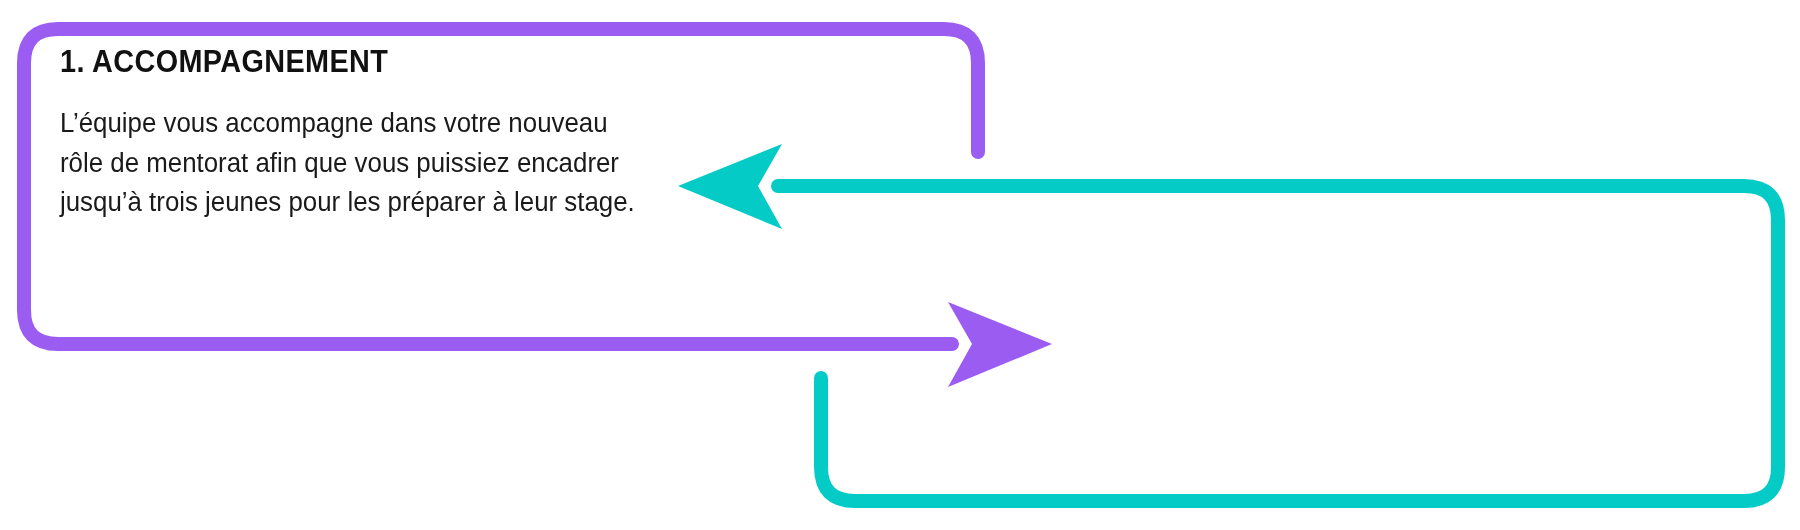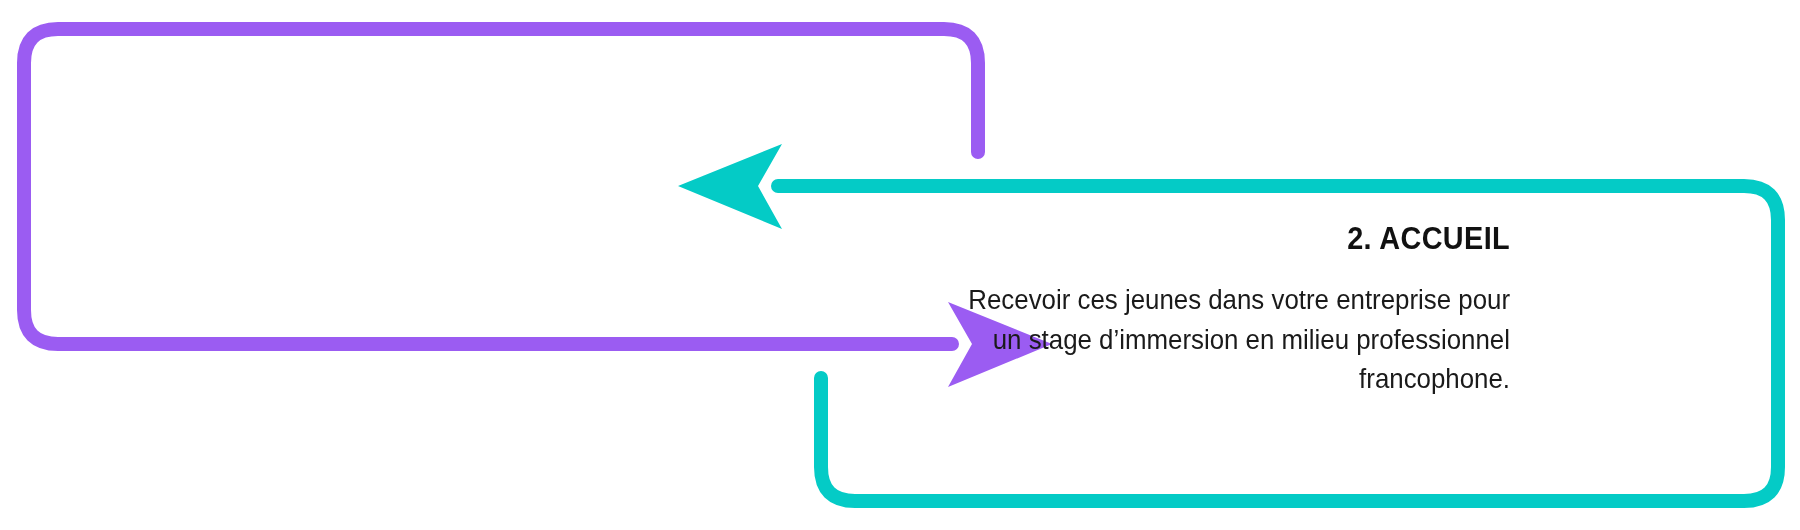--- a/index.html
+++ b/index.html
@@ -88,6 +88,10 @@
     <polygon points="782,144 678,186 782,229 758,186" fill="#04cbc6"></polygon>
   </svg>
 
+  <div class="card-text" id="step1-text">
+    <h2 class="step-title">1. ACCOMPAGNEMENT</h2>
+    <p class="step-body">L’équipe vous accompagne dans votre nouveau rôle de mentorat afin que vous puissiez encadrer jusqu’à trois jeunes pour les préparer à leur stage.</p>
+  </div>
 
   <div class="card-text" id="step2-text">
     <h2 class="step-title">2. ACCUEIL</h2>

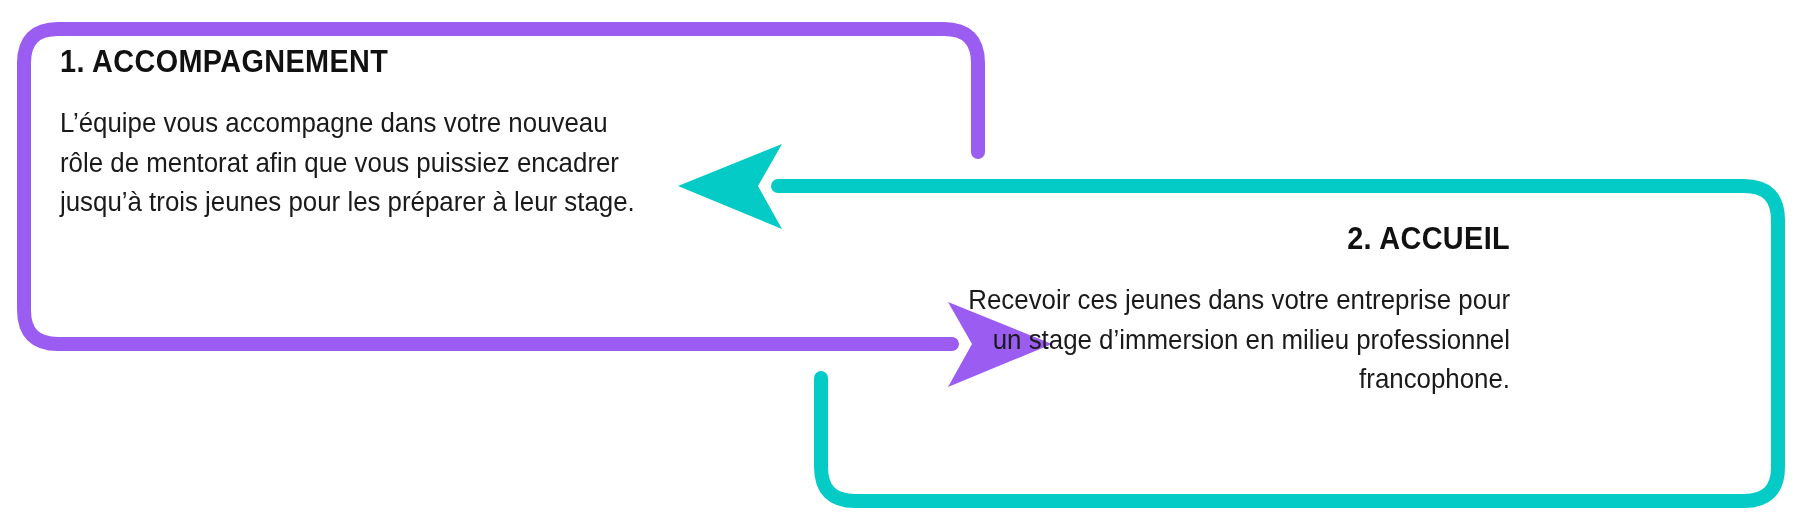--- a/index.html
+++ b/index.html
@@ -93,10 +93,6 @@
     <p class="step-body">L’équipe vous accompagne dans votre nouveau rôle de mentorat afin que vous puissiez encadrer jusqu’à trois jeunes pour les préparer à leur stage.</p>
   </div>
 
-  <div class="card-text" id="step2-text">
-    <h2 class="step-title">2. ACCUEIL</h2>
-    <p class="step-body">Recevoir ces jeunes dans votre entreprise pour un stage d’immersion en milieu professionnel francophone.</p>
-  </div>
 
 </div>
 

